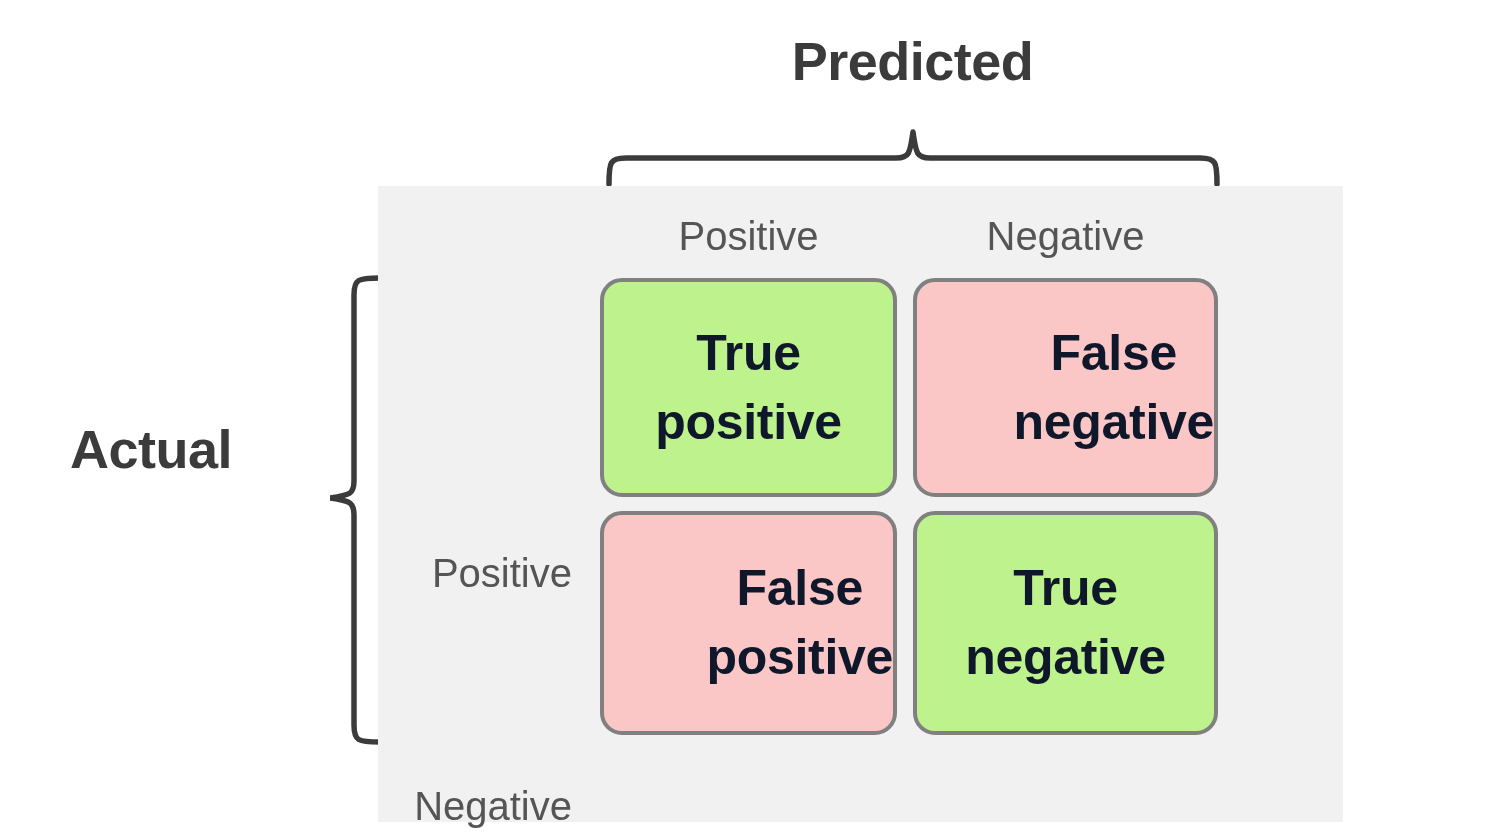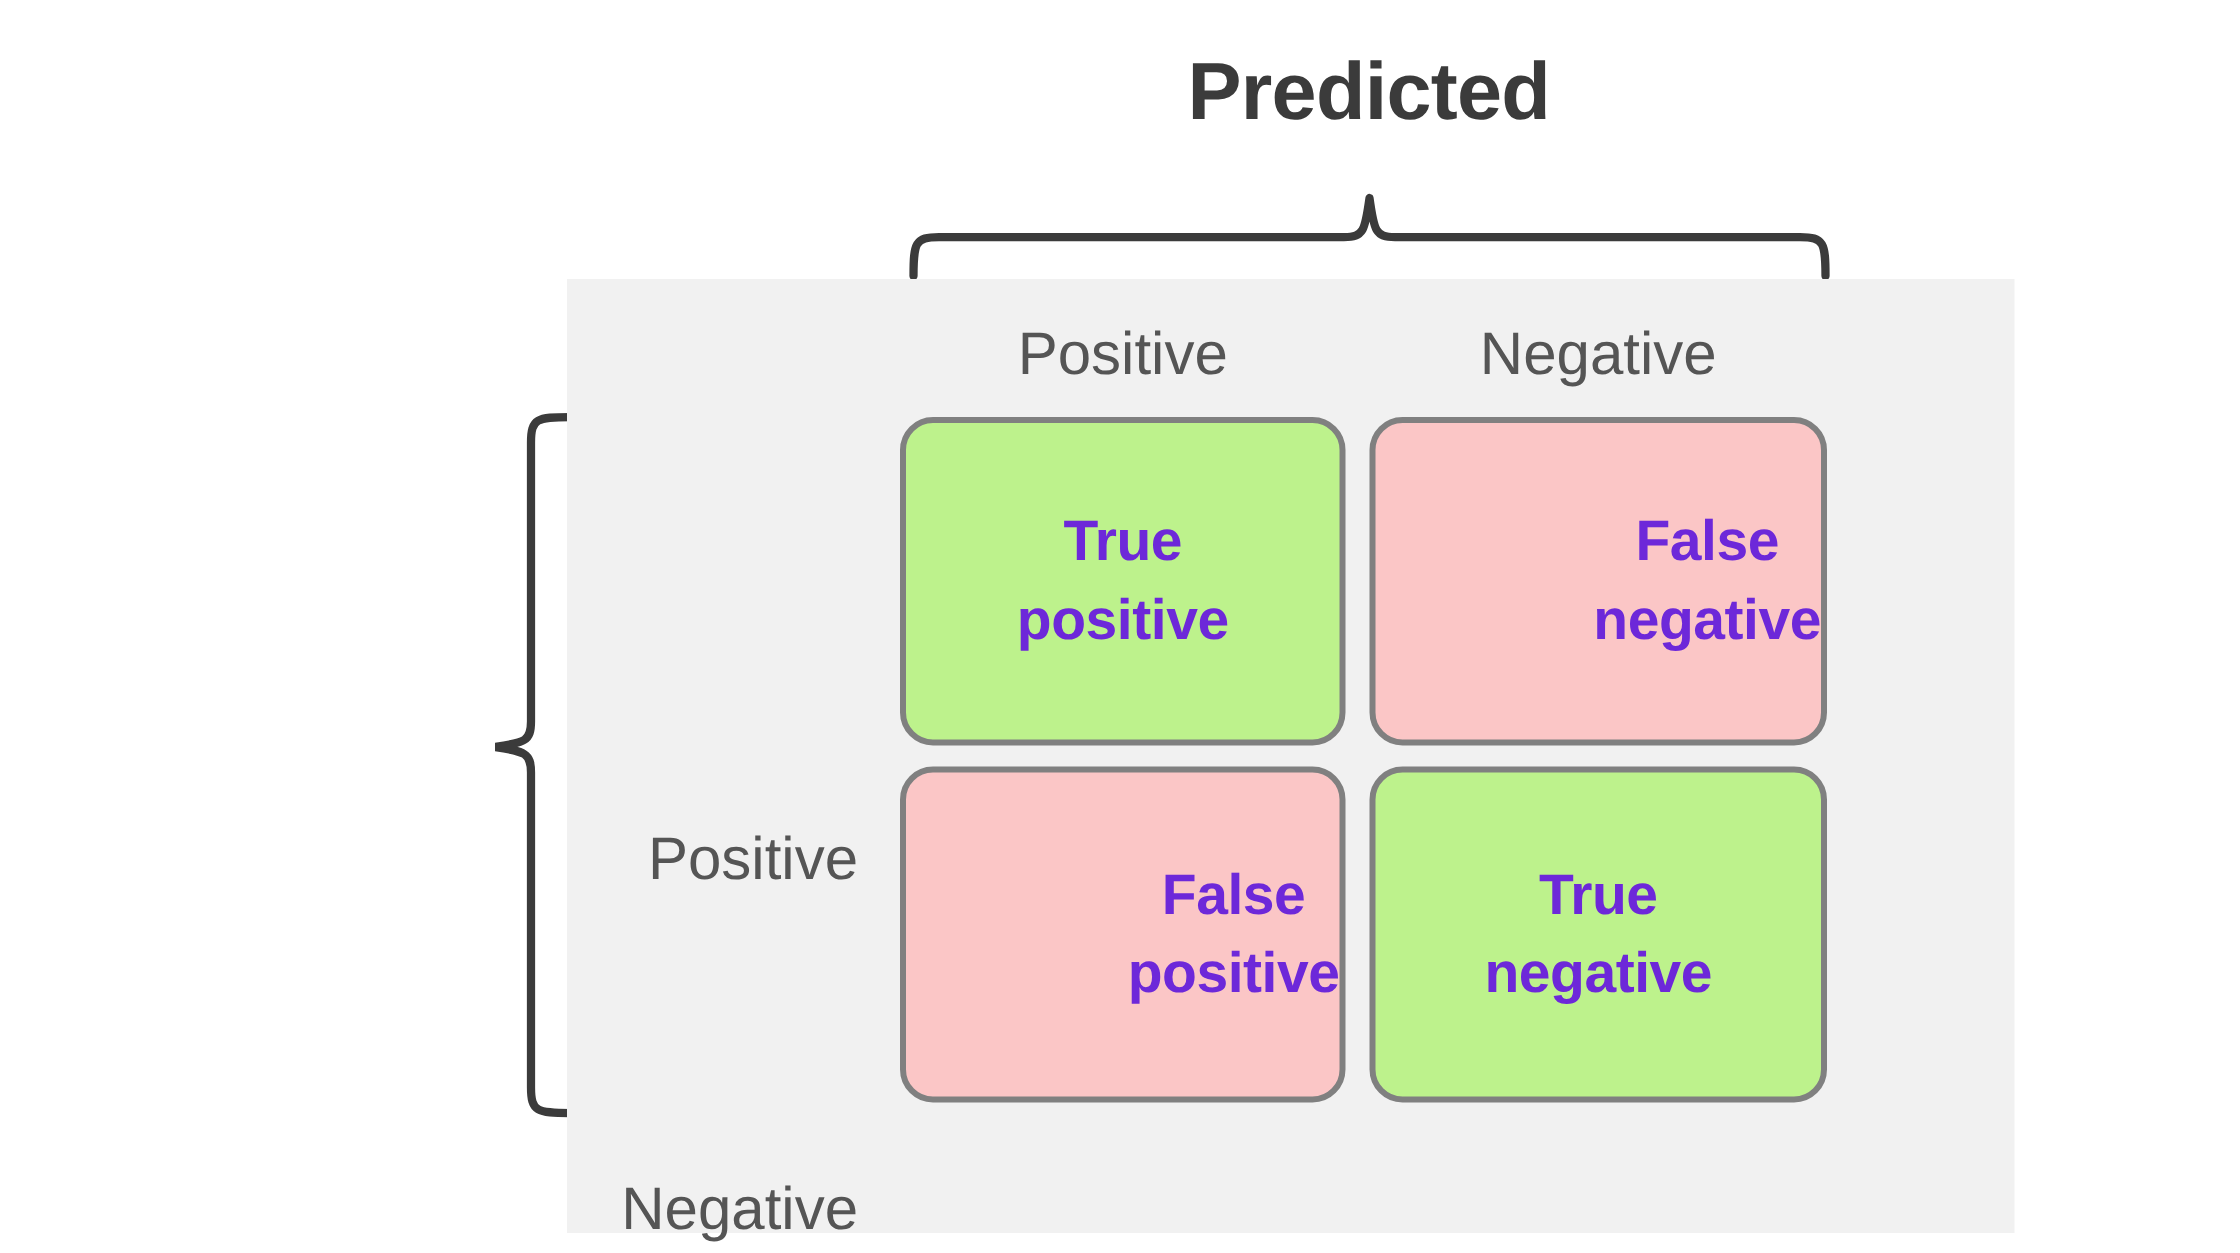--- a/index.html
+++ b/index.html
@@ -108,9 +108,9 @@
     justify-content: center;
   }
   .cell-label {
-    font-size: 38px;
+    font-size: 50px;
     font-weight: bold;
-    color: #6d28d9;
+    color: #0f172a;
     text-align: center;
     line-height: 1.38;
     white-space: pre-line;

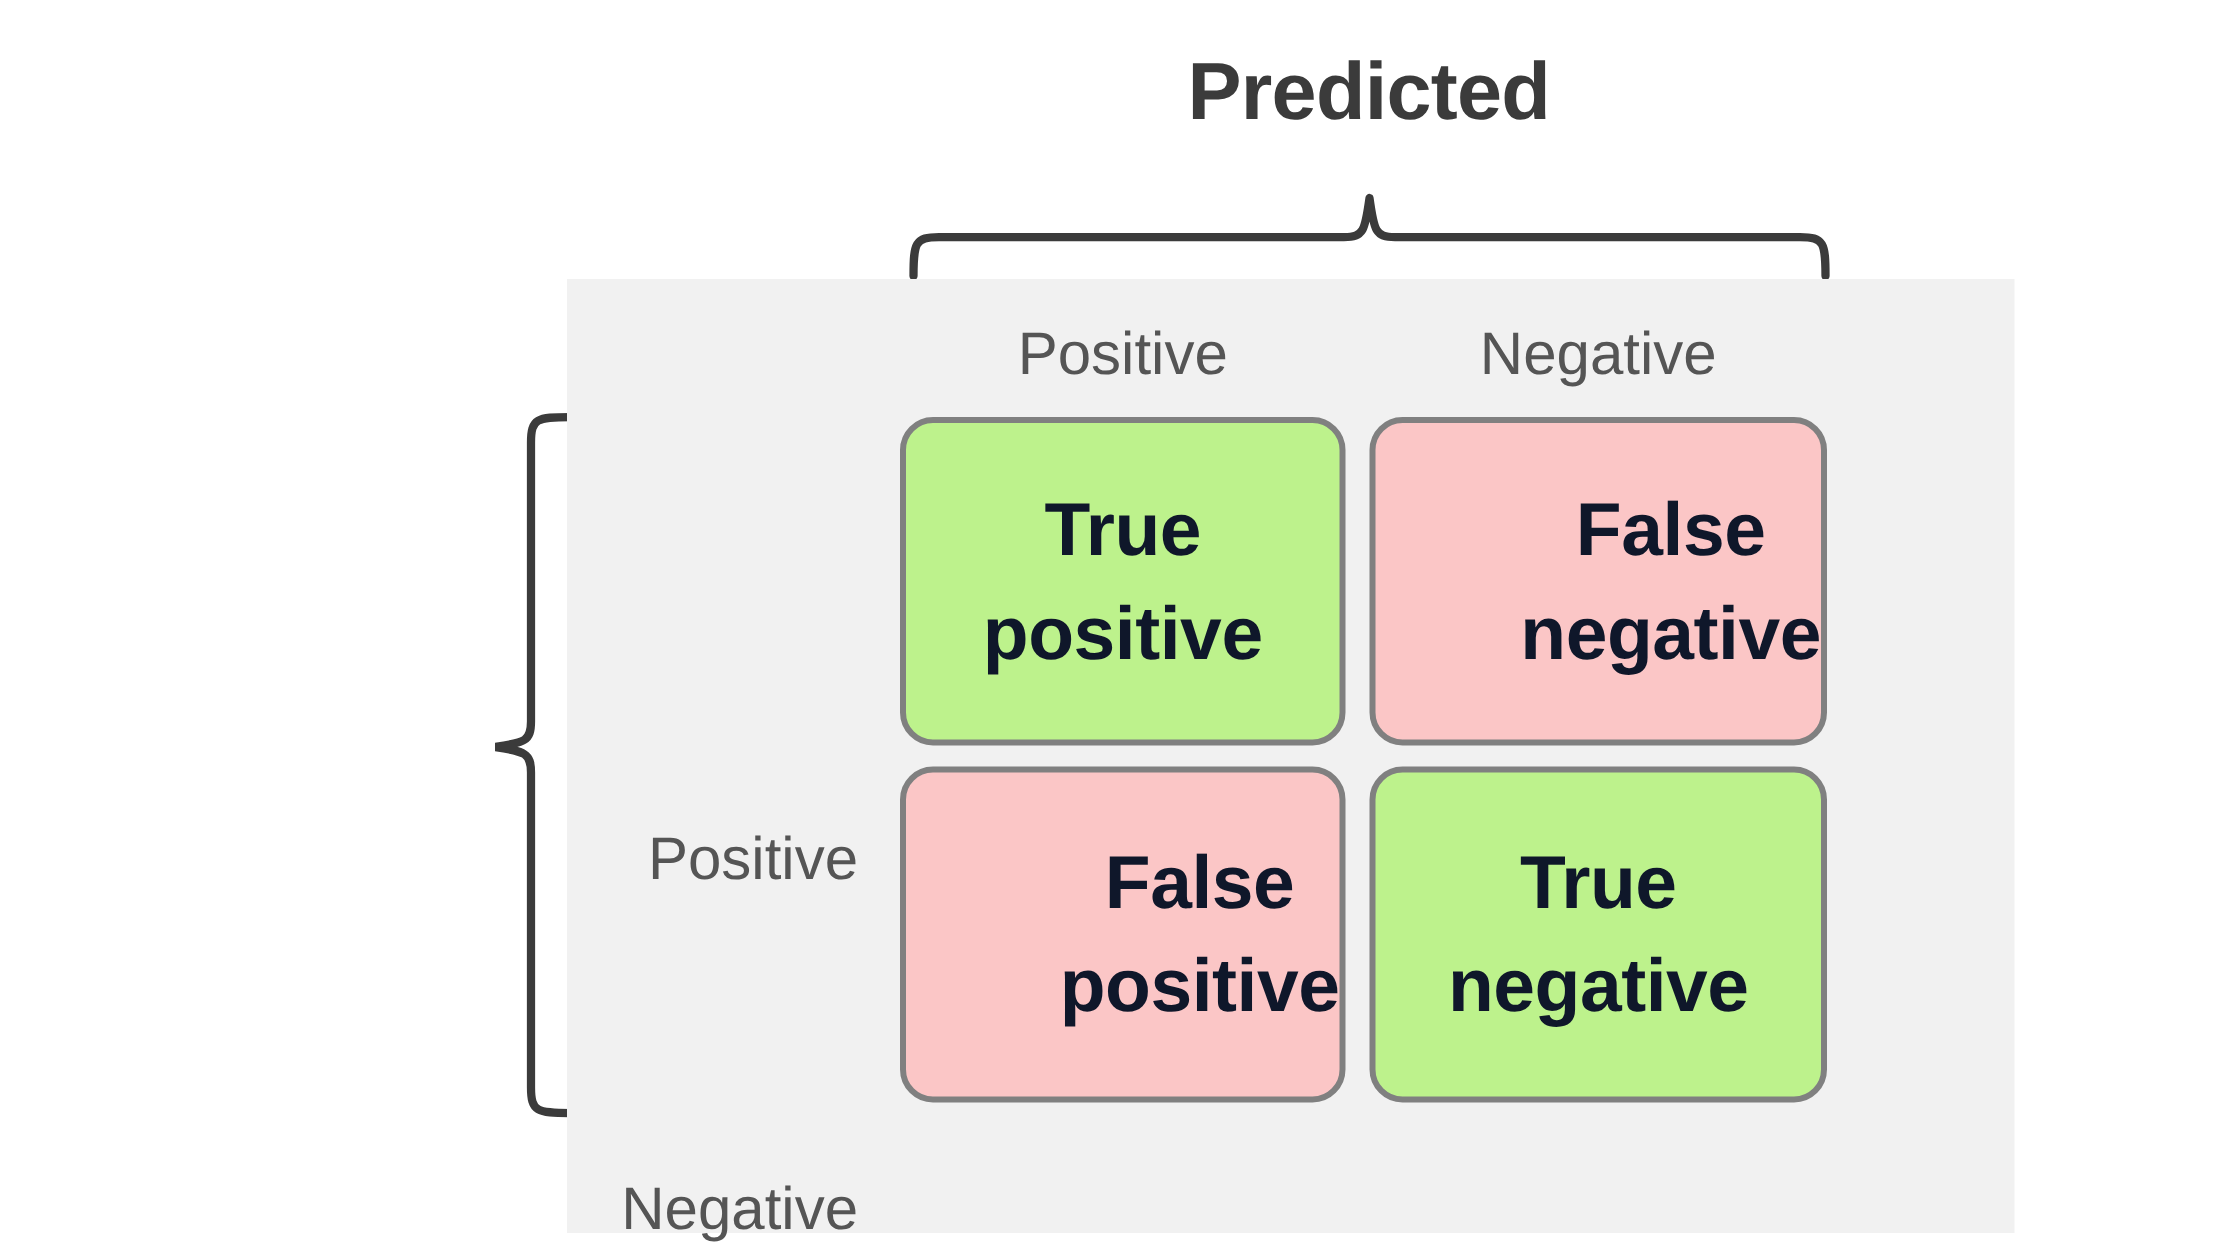--- a/index.html
+++ b/index.html
@@ -131,6 +131,7 @@
 
   <div class="axis-title" id="predicted-title">Predicted</div>
 
+  <div class="axis-title" id="actual-title">Actual</div>
 
   <div class="brace" id="brace-top">
     <svg width="640" height="60" viewBox="0 0 640 60" fill="none" xmlns="http://www.w3.org/2000/svg">

